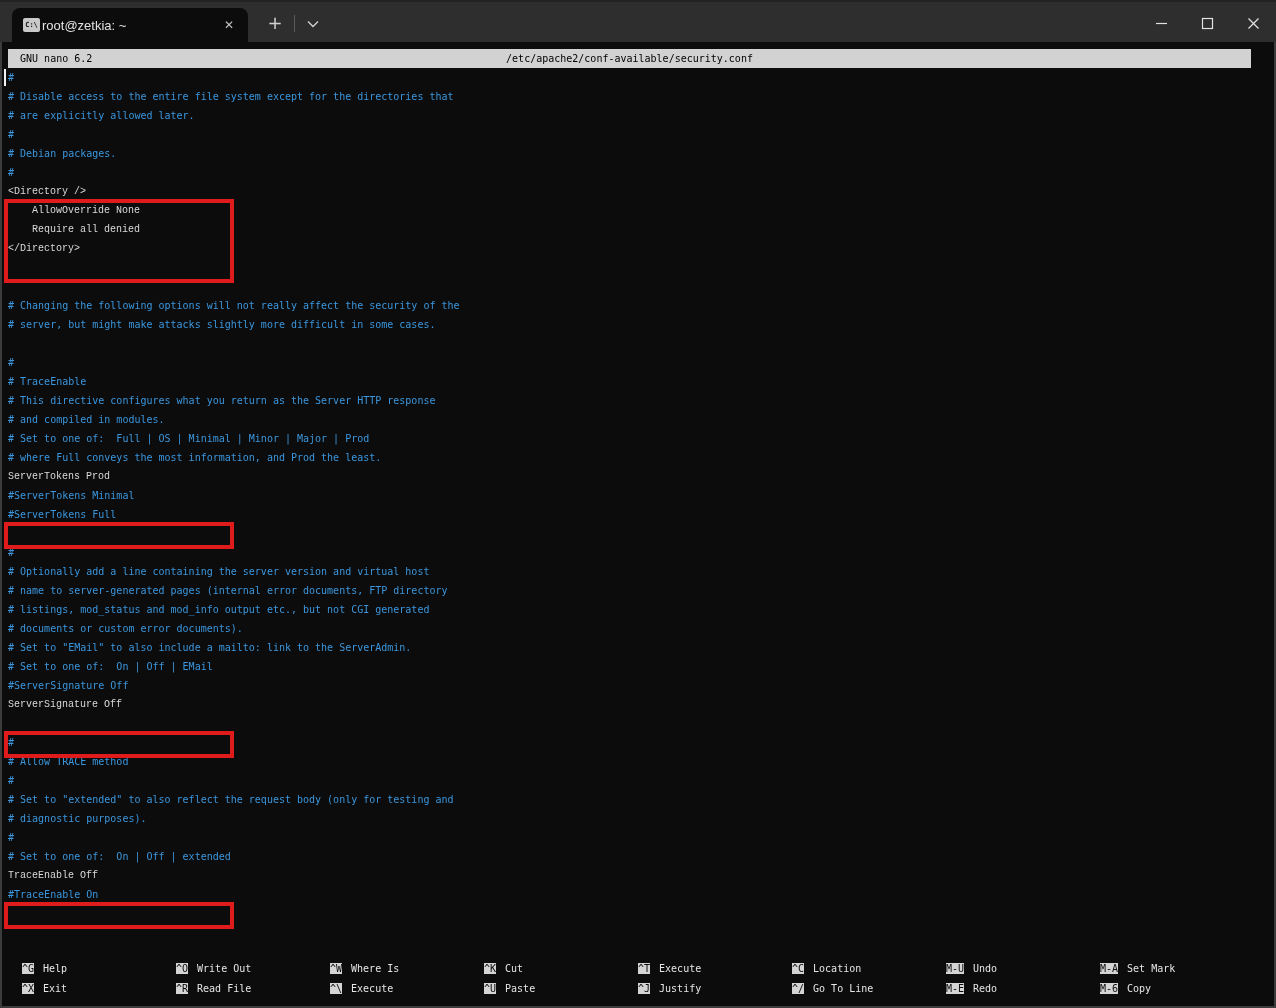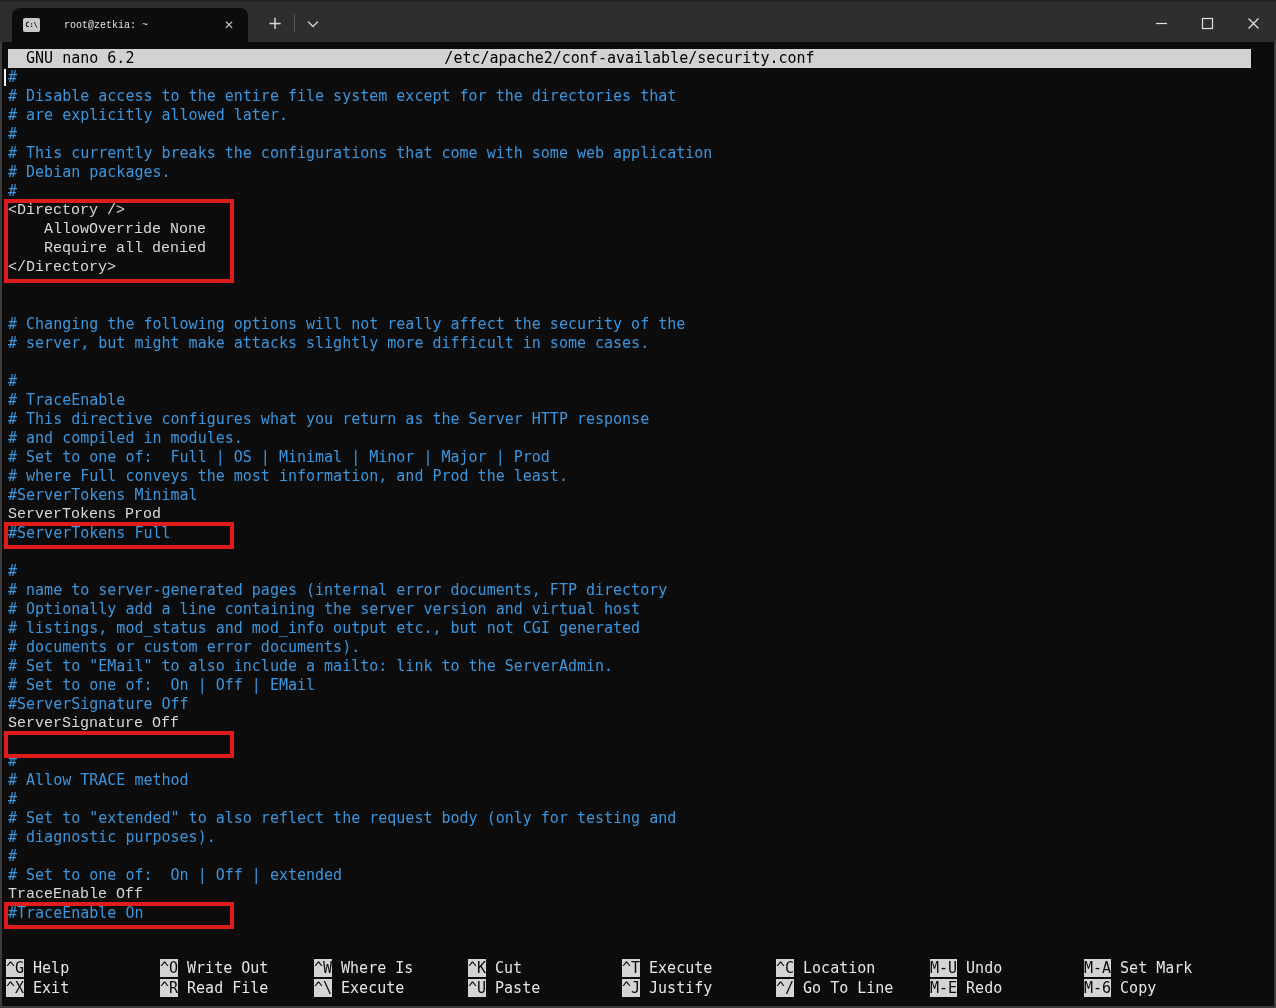--- a/index.html
+++ b/index.html
@@ -43,8 +43,8 @@
     flex:0 0 auto;
   }
   .tab-title{
-    margin-left:24px;color:var(--chrome-text);font-size:10px;
-    white-space:nowrap;overflow:hidden;flex:1 1 auto;font-family:Liberation Mono, monospace;
+    margin-left:2px;color:var(--chrome-text);font-size:13px;
+    white-space:nowrap;overflow:hidden;flex:1 1 auto;
   }
   .tab-close{
     flex:0 0 auto;width:22px;height:22px;border-radius:4px;

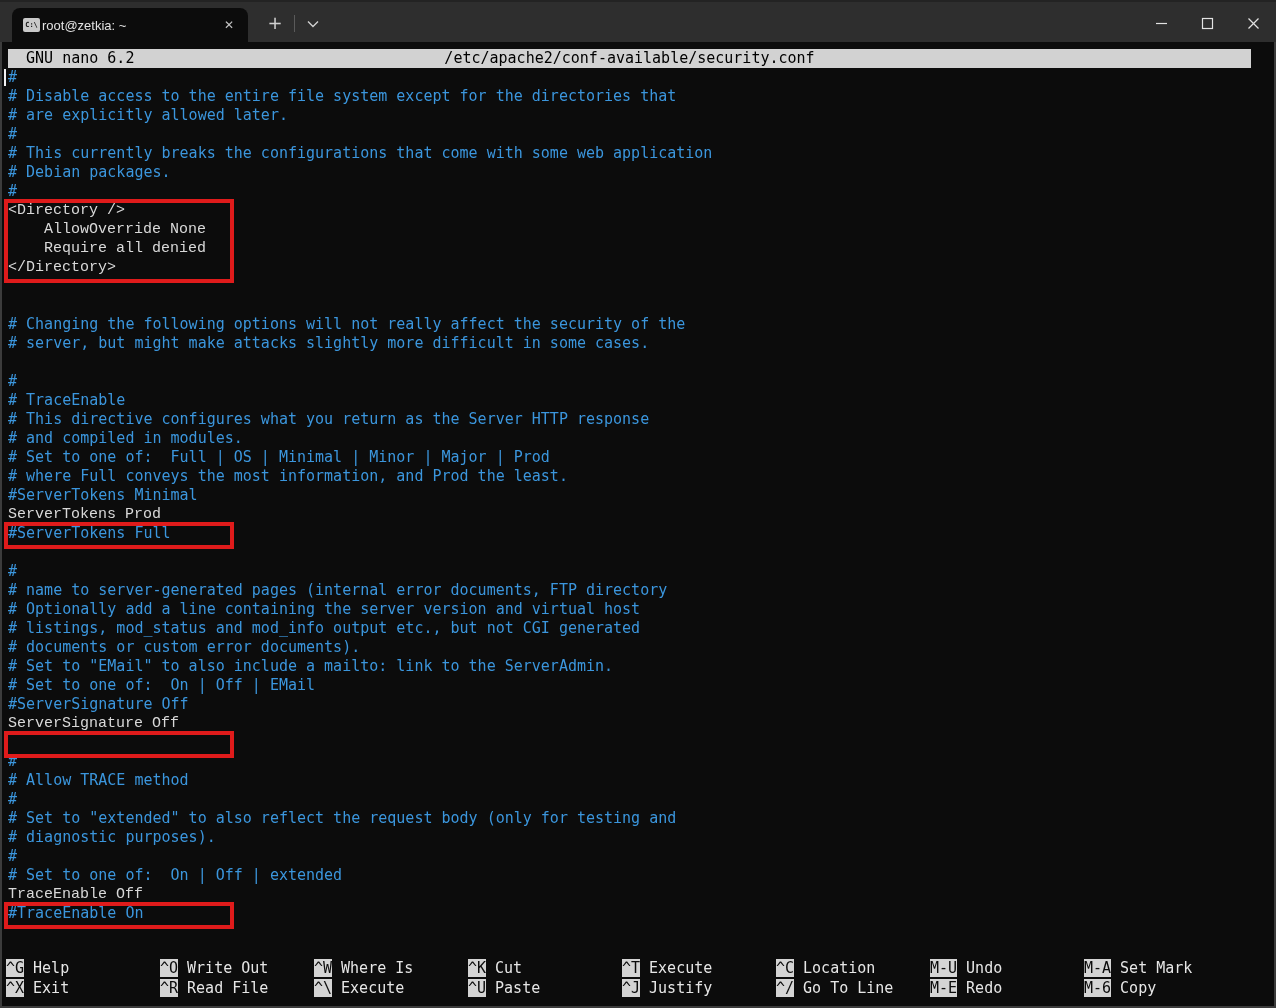--- a/index.html
+++ b/index.html
@@ -71,7 +71,7 @@
   .terminal{
     position:absolute;top:42px;left:0;right:0;bottom:0;
     background:var(--term-bg);
-    font-size:15px;line-height:19px;color:var(--code);
+    font-size:10px;line-height:19px;color:var(--code);
   }
   .nano-bar{
     position:absolute;top:7px;left:6px;width:1243px;height:19px;

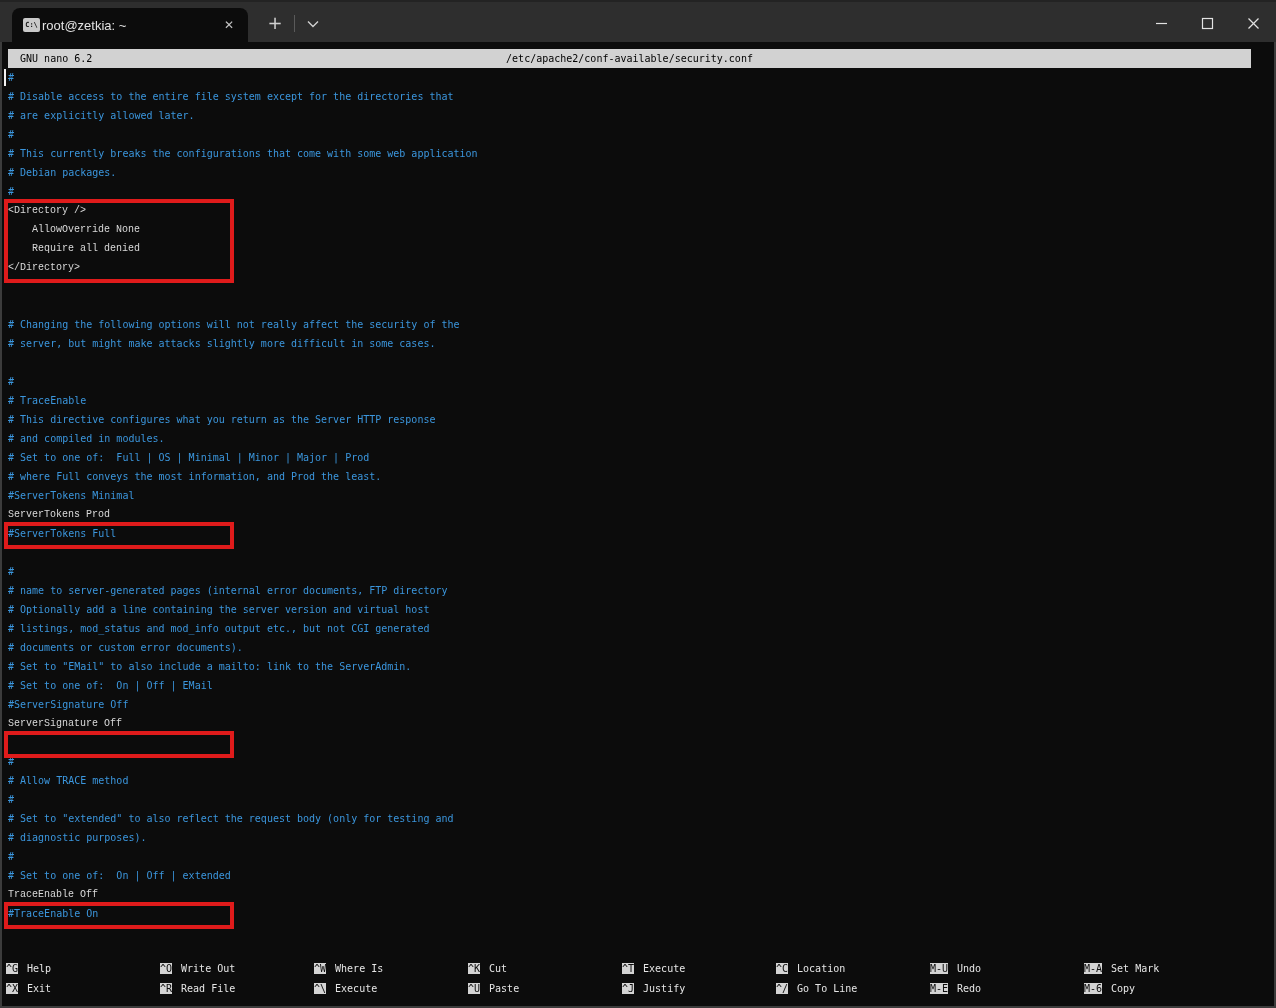--- a/index.html
+++ b/index.html
@@ -153,7 +153,6 @@
         <div class="line c"># Disable access to the entire file system except for the directories that</div>
         <div class="line c"># are explicitly allowed later.</div>
         <div class="line c">#</div>
-        <div class="line c"># This currently breaks the configurations that come with some web application</div>
         <div class="line c"># Debian packages.</div>
         <div class="line c">#</div>
         <div class="line w">&lt;Directory /&gt;</div>

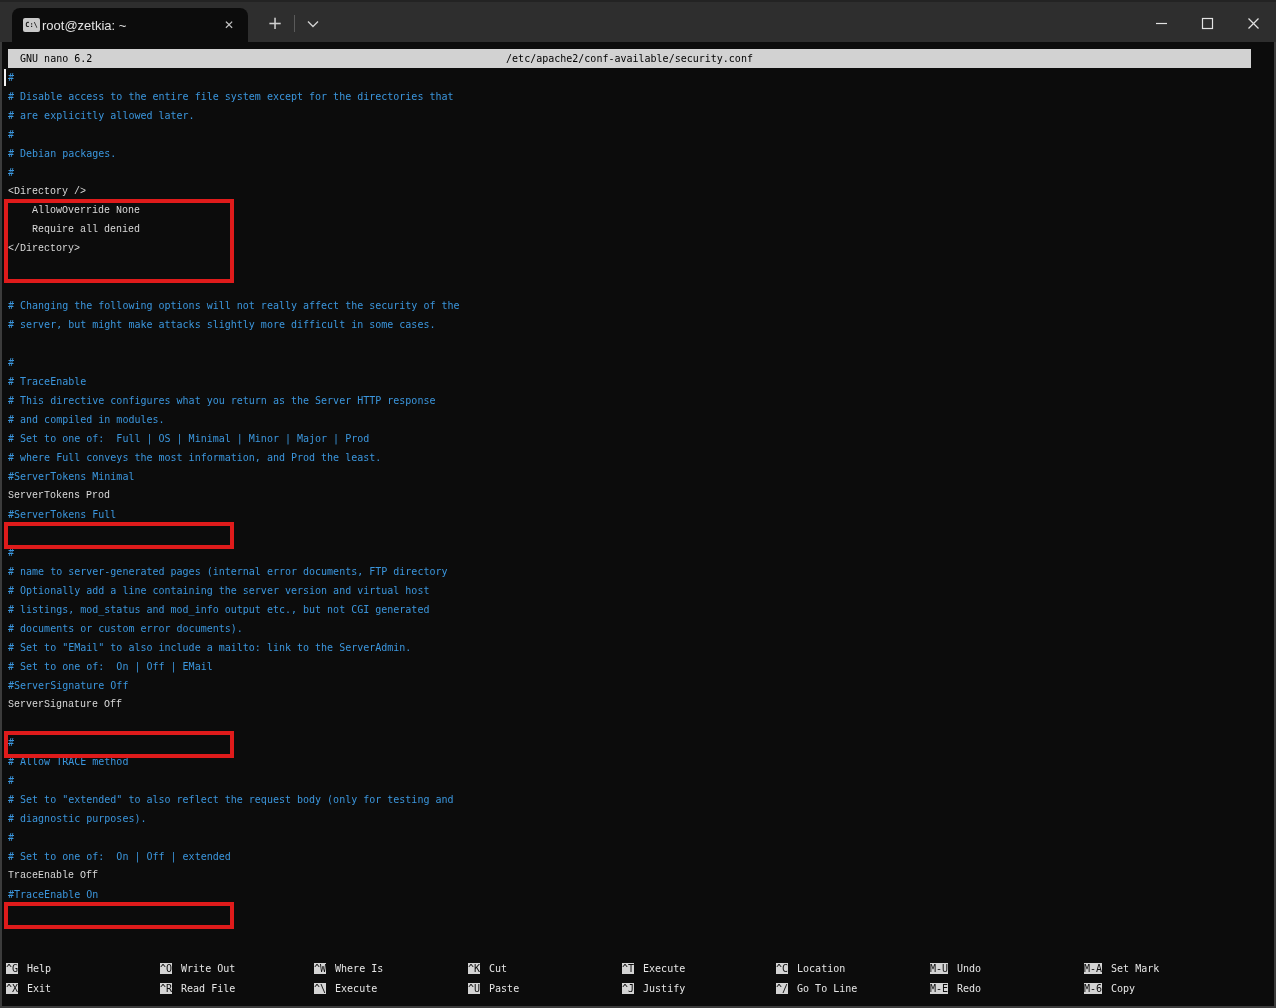--- a/index.html
+++ b/index.html
@@ -170,8 +170,8 @@
         <div class="line c"># and compiled in modules.</div>
         <div class="line c"># Set to one of:  Full | OS | Minimal | Minor | Major | Prod</div>
         <div class="line c"># where Full conveys the most information, and Prod the least.</div>
+        <div class="line w">ServerTokens Prod</div>
         <div class="line c">#ServerTokens Minimal</div>
-        <div class="line w">ServerTokens Prod</div>
         <div class="line c">#ServerTokens Full</div>
         <div class="line b"></div>
         <div class="line c">#</div>

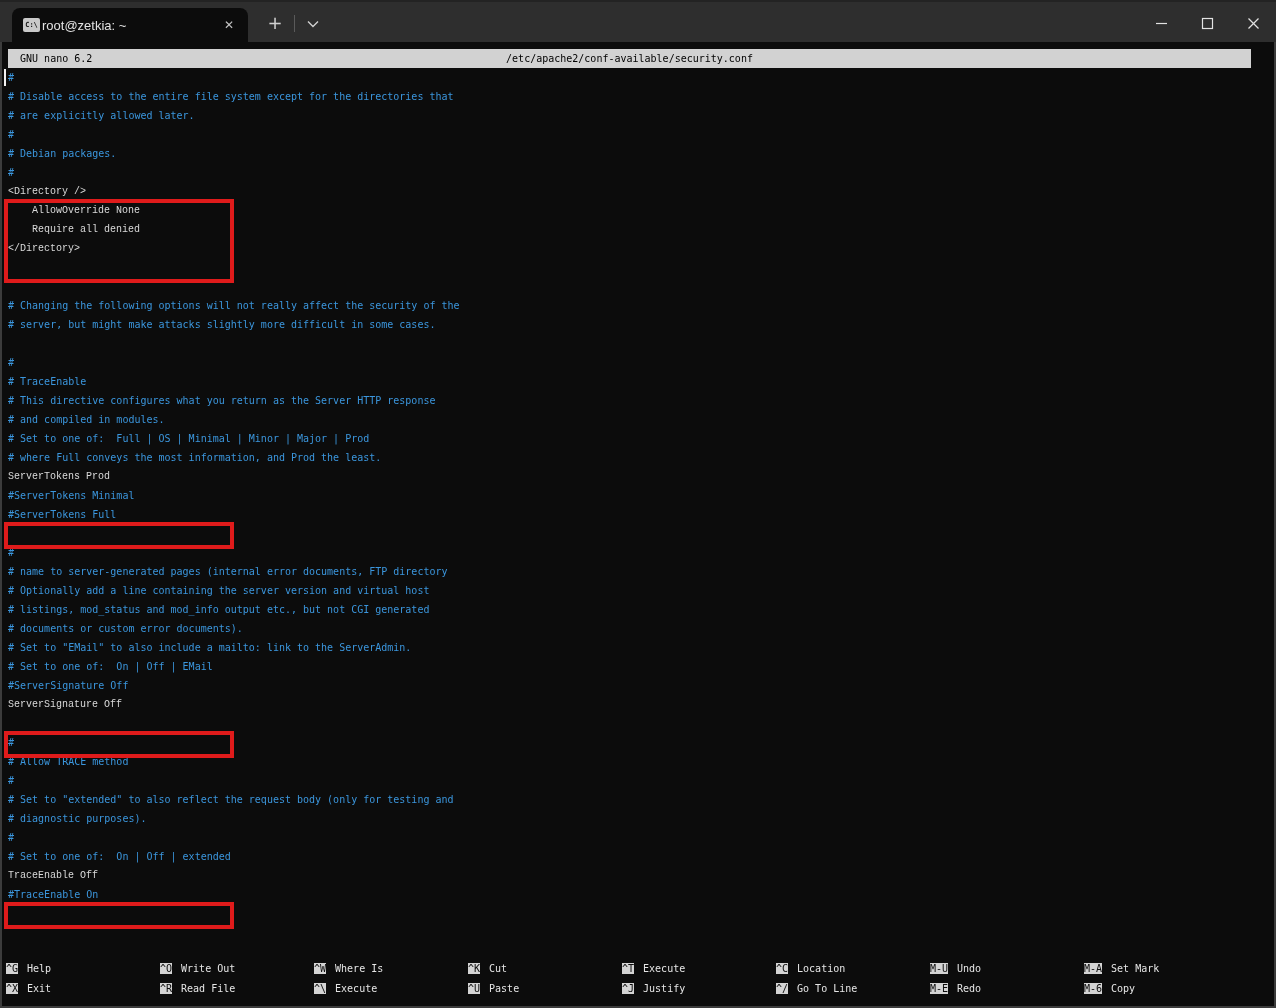--- a/index.html
+++ b/index.html
@@ -175,8 +175,8 @@
         <div class="line c">#ServerTokens Full</div>
         <div class="line b"></div>
         <div class="line c">#</div>
+        <div class="line c"># Optionally add a line containing the server version and virtual host</div>
         <div class="line c"># name to server-generated pages (internal error documents, FTP directory</div>
-        <div class="line c"># Optionally add a line containing the server version and virtual host</div>
         <div class="line c"># listings, mod_status and mod_info output etc., but not CGI generated</div>
         <div class="line c"># documents or custom error documents).</div>
         <div class="line c"># Set to "EMail" to also include a mailto: link to the ServerAdmin.</div>

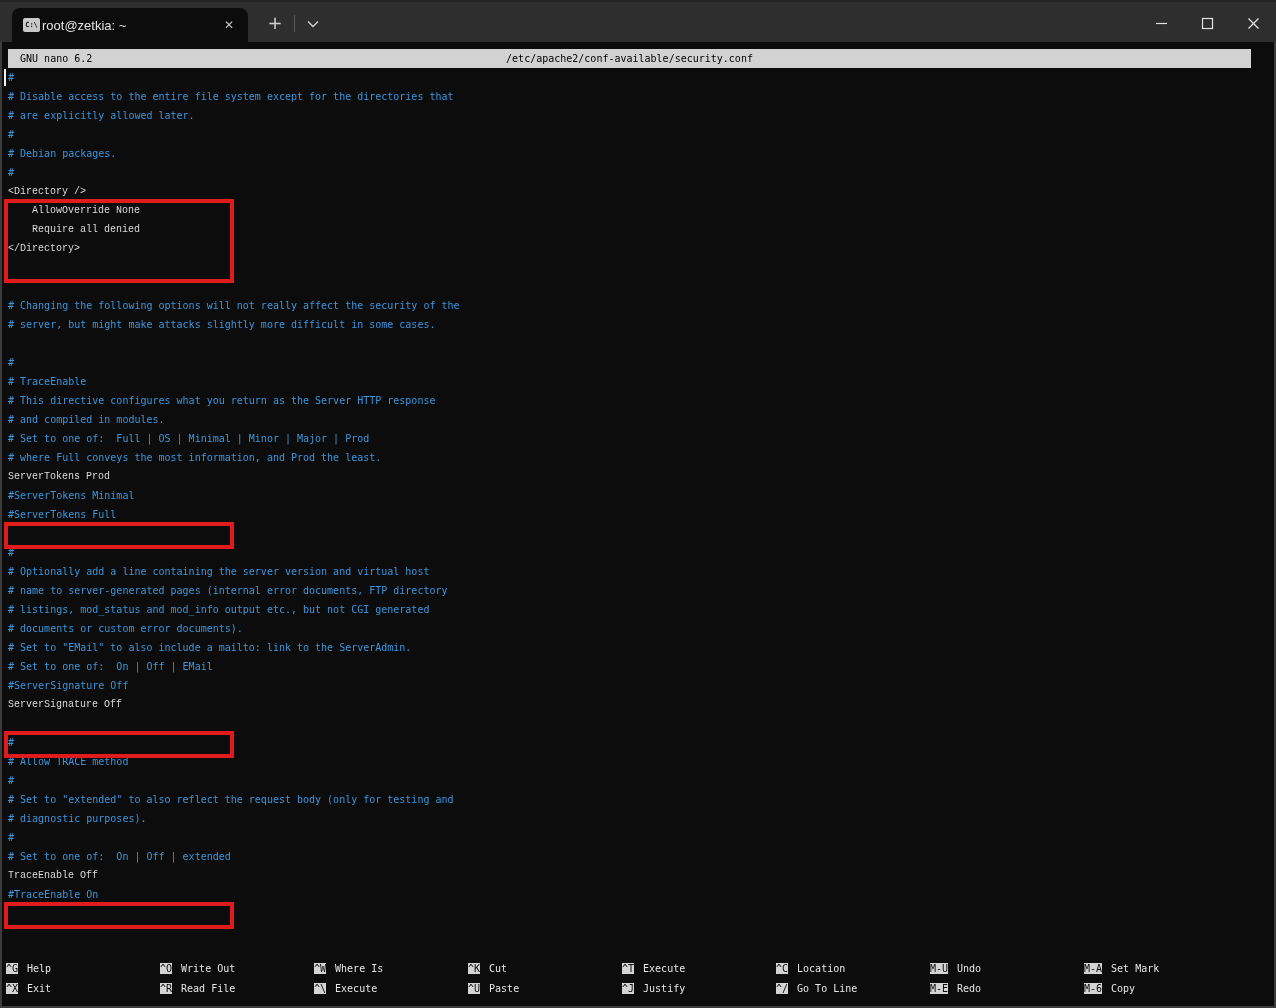--- a/index.html
+++ b/index.html
@@ -93,7 +93,7 @@
   }
   
   .shortcuts{
-    position:absolute;left:4px;bottom:7px;
+    position:absolute;left:20px;bottom:7px;
     display:grid;grid-template-columns:repeat(8,154px);
   }
   .sc-col{display:flex;flex-direction:column;}

